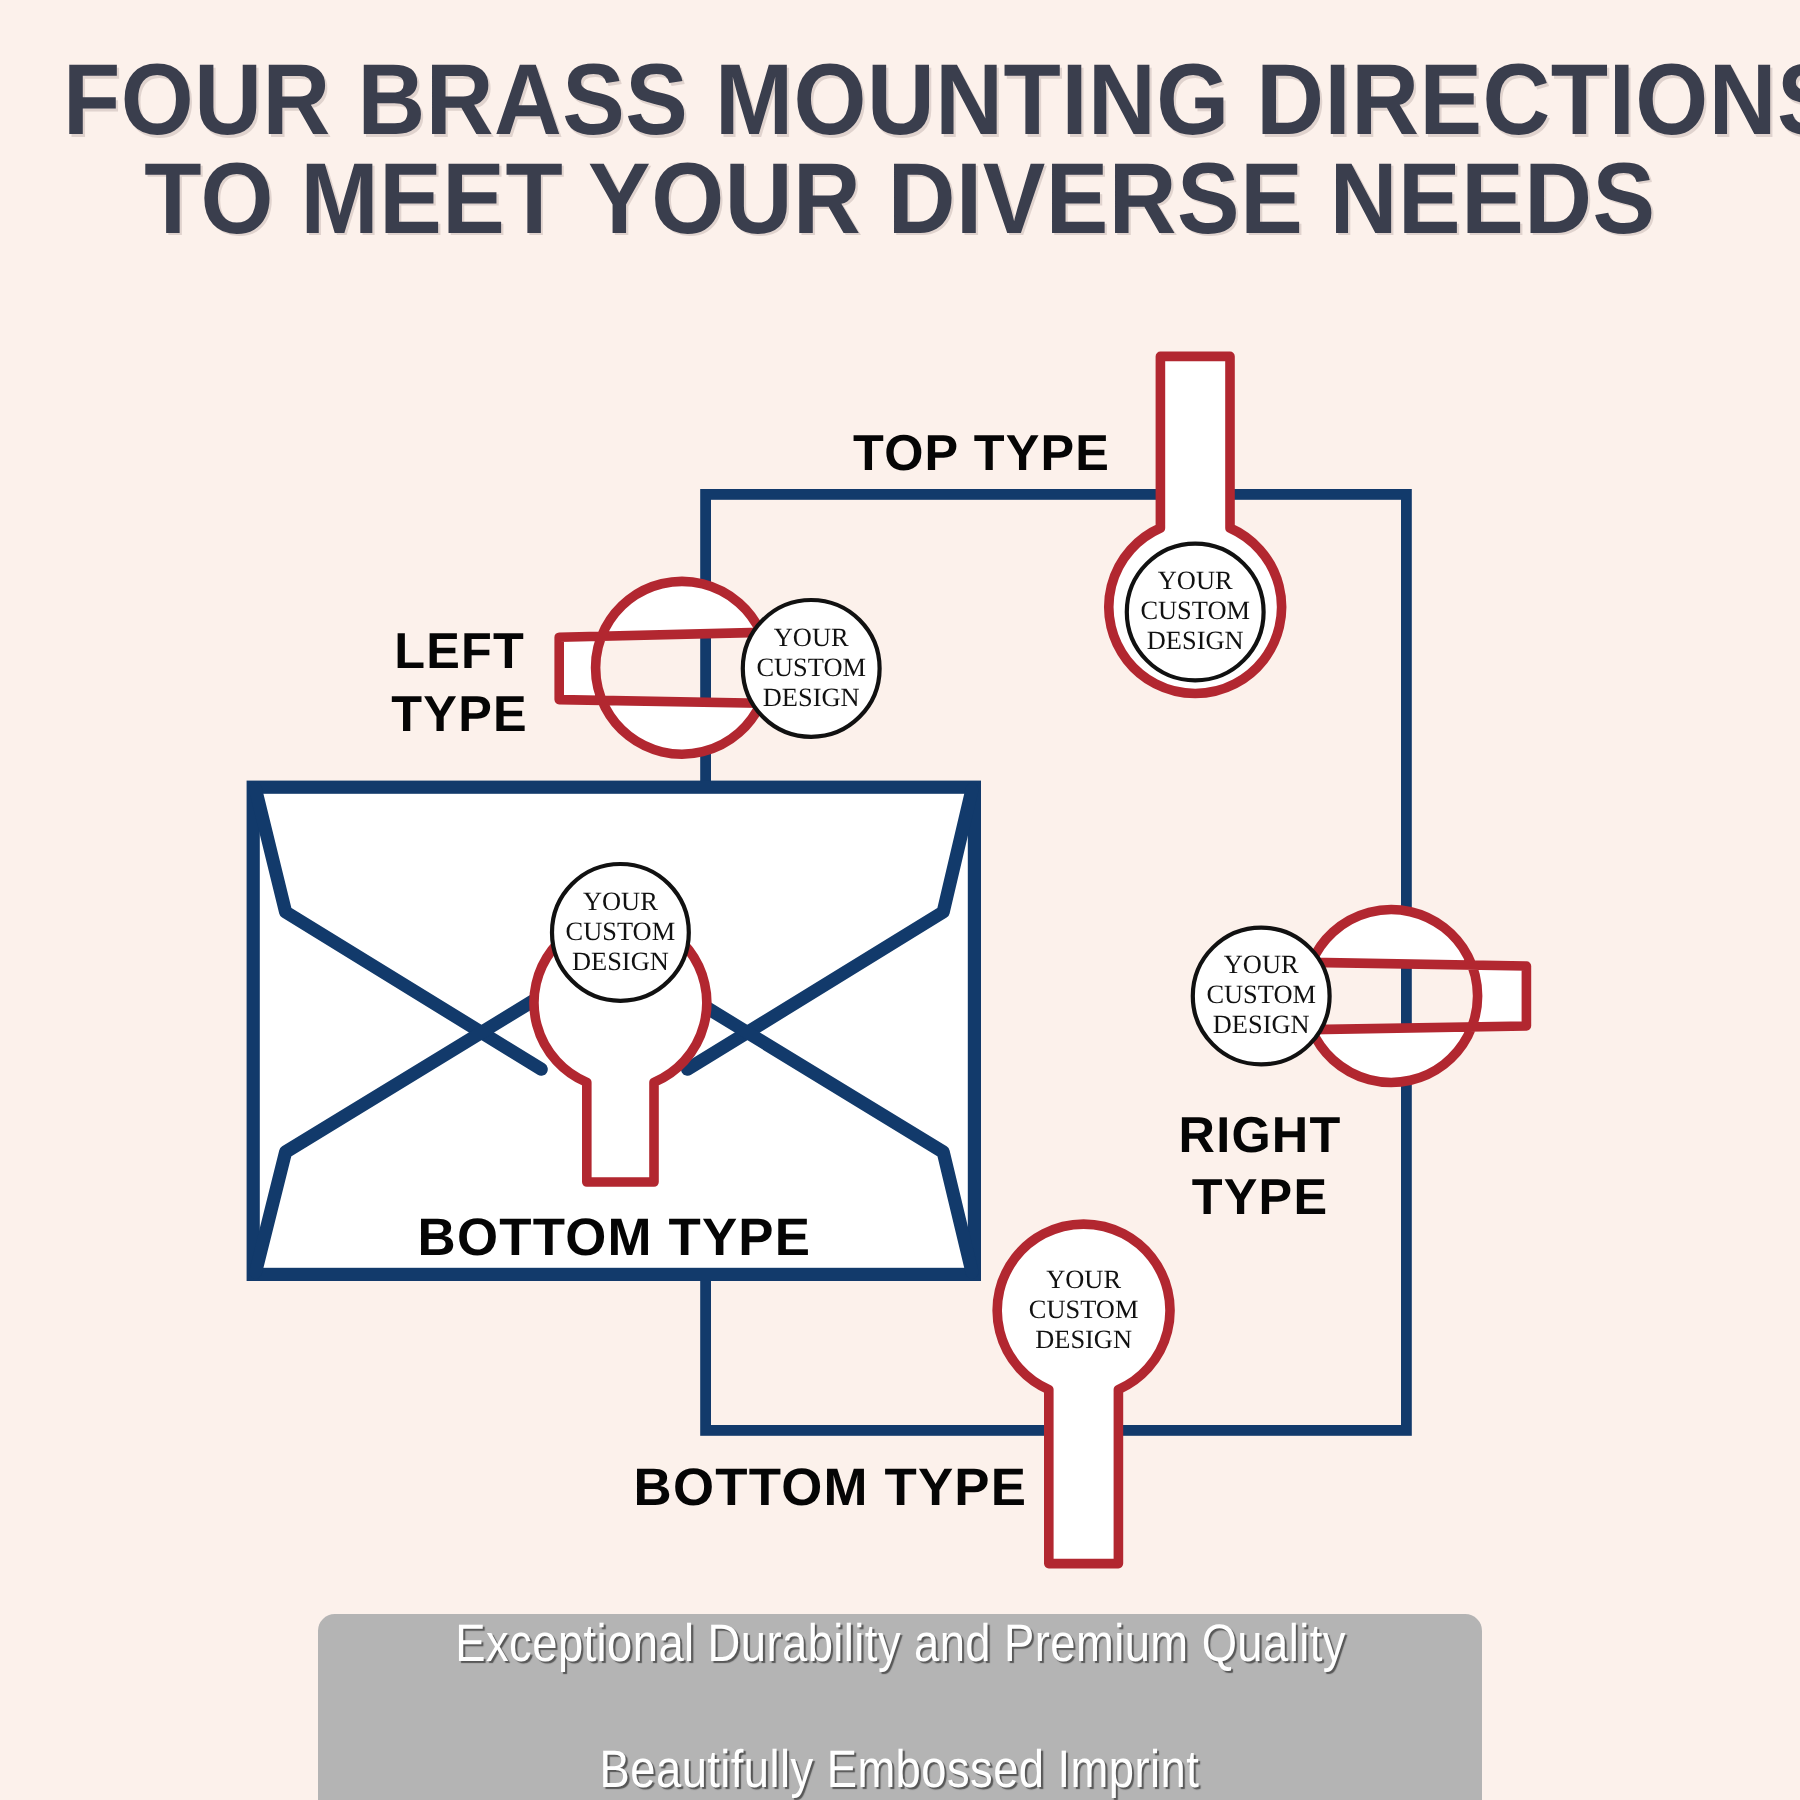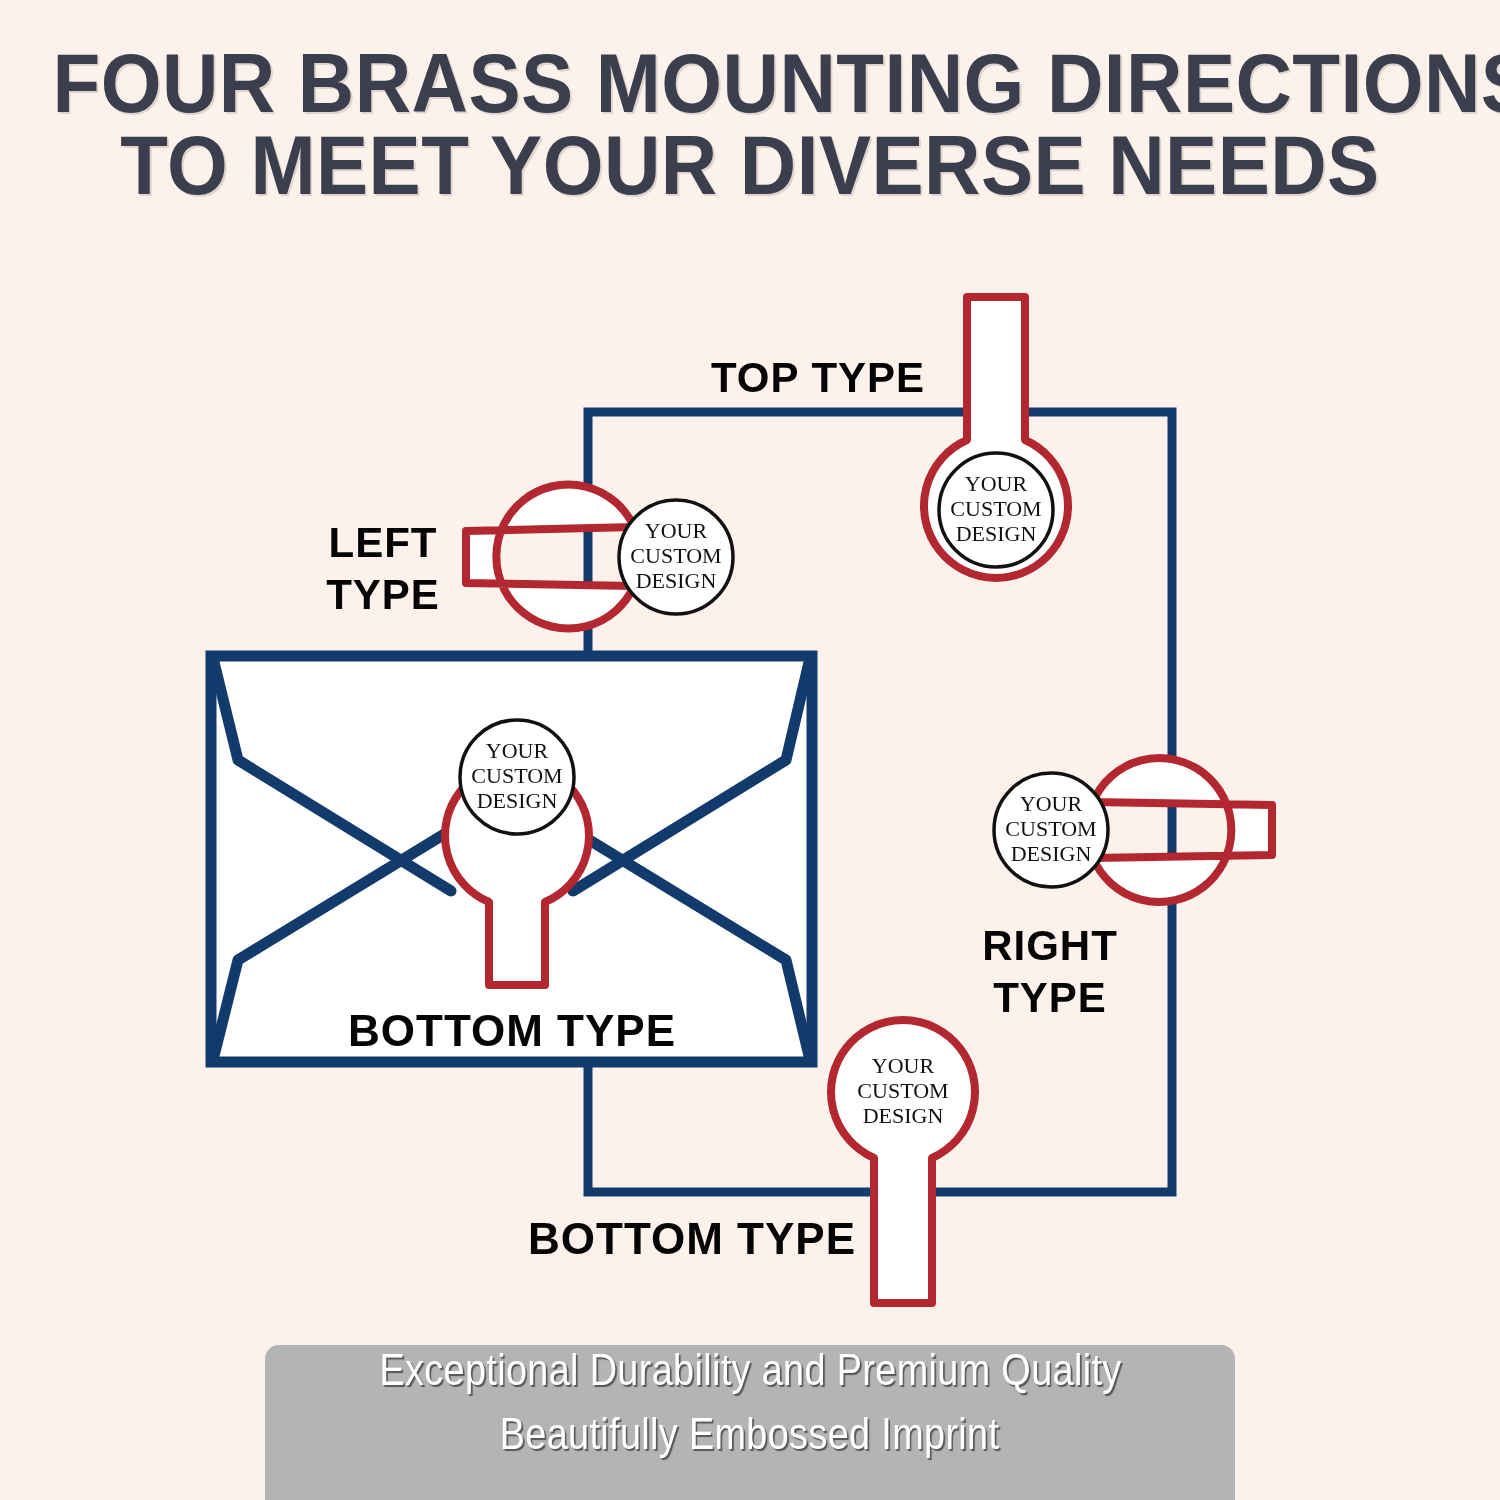--- a/index.html
+++ b/index.html
@@ -67,7 +67,7 @@
     display: flex;
     flex-direction: column;
     align-items: center;
-    justify-content: flex-start;
+    justify-content: space-between;
     gap: 14px;
   }
   #footer-banner .fline {

